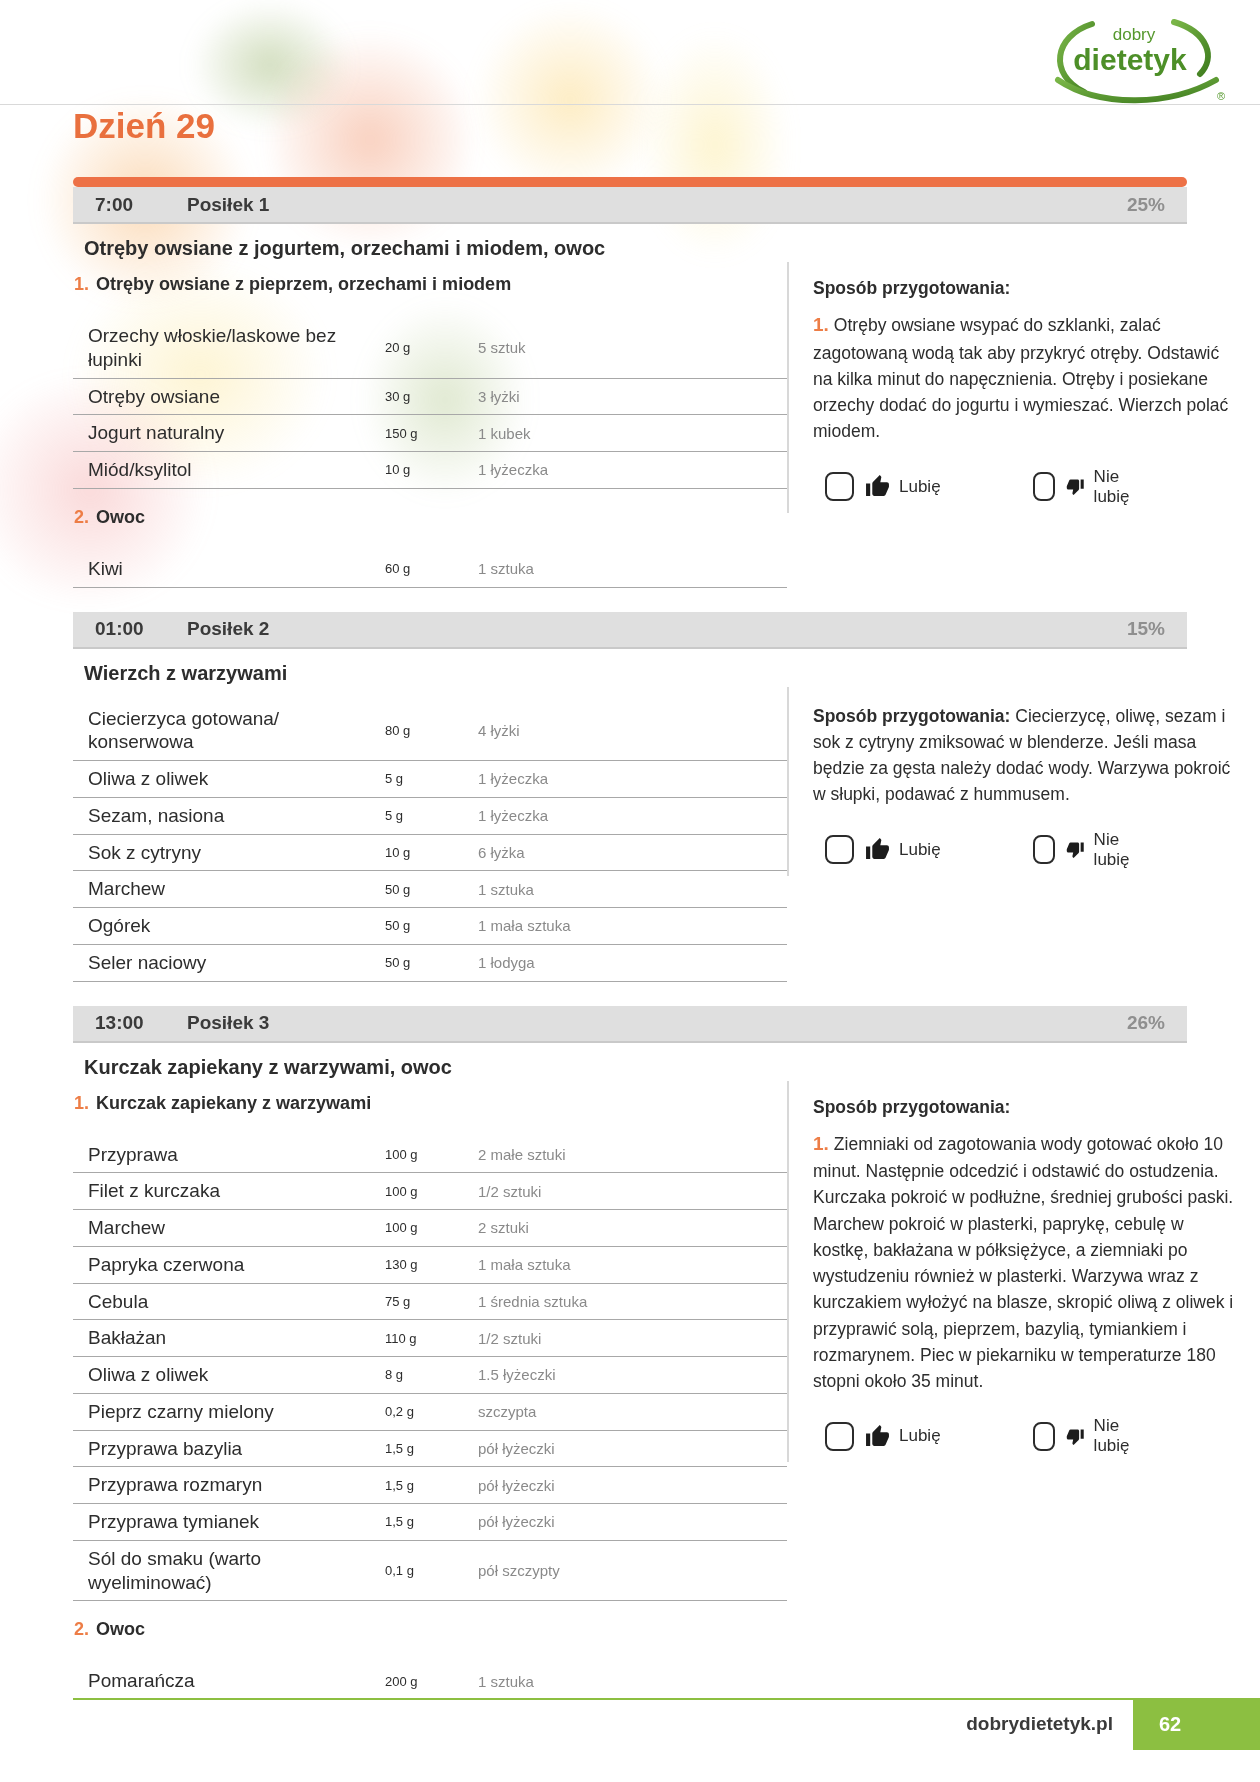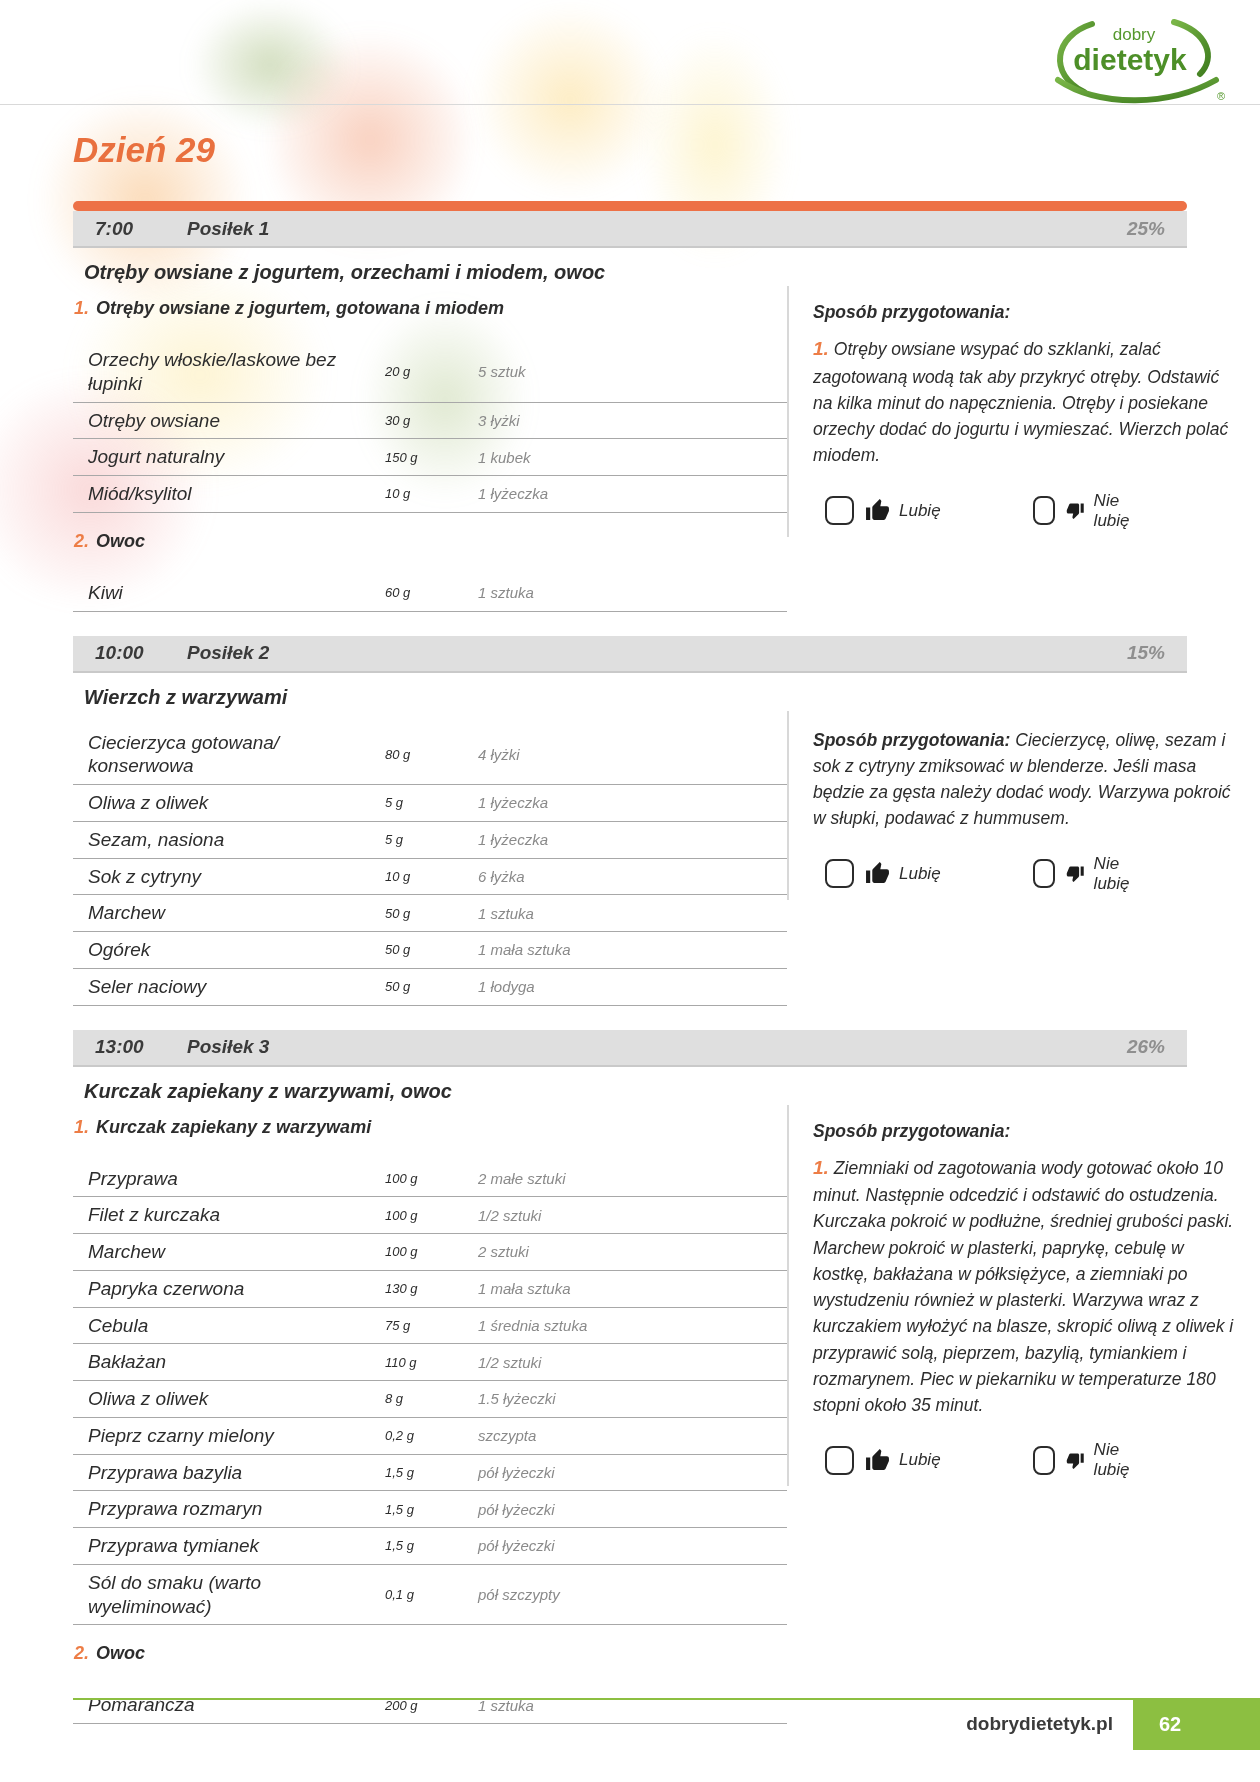--- a/index.html
+++ b/index.html
@@ -22,7 +22,7 @@
 
   .logo{position:absolute;right:28px;top:14px;width:204px;height:92px;}
 
-  .content{position:absolute;left:73px;top:120px;width:1114px;font-style:italic;}
+  .content{position:absolute;left:73px;top:96px;width:1114px;}
 
   h1.day{font-size:35px;font-weight:bold;color:#e9703e;margin:12px 0 33px 0;line-height:36px;}
   .orange-bar{height:10px;background:#ed7146;border-radius:5px;}

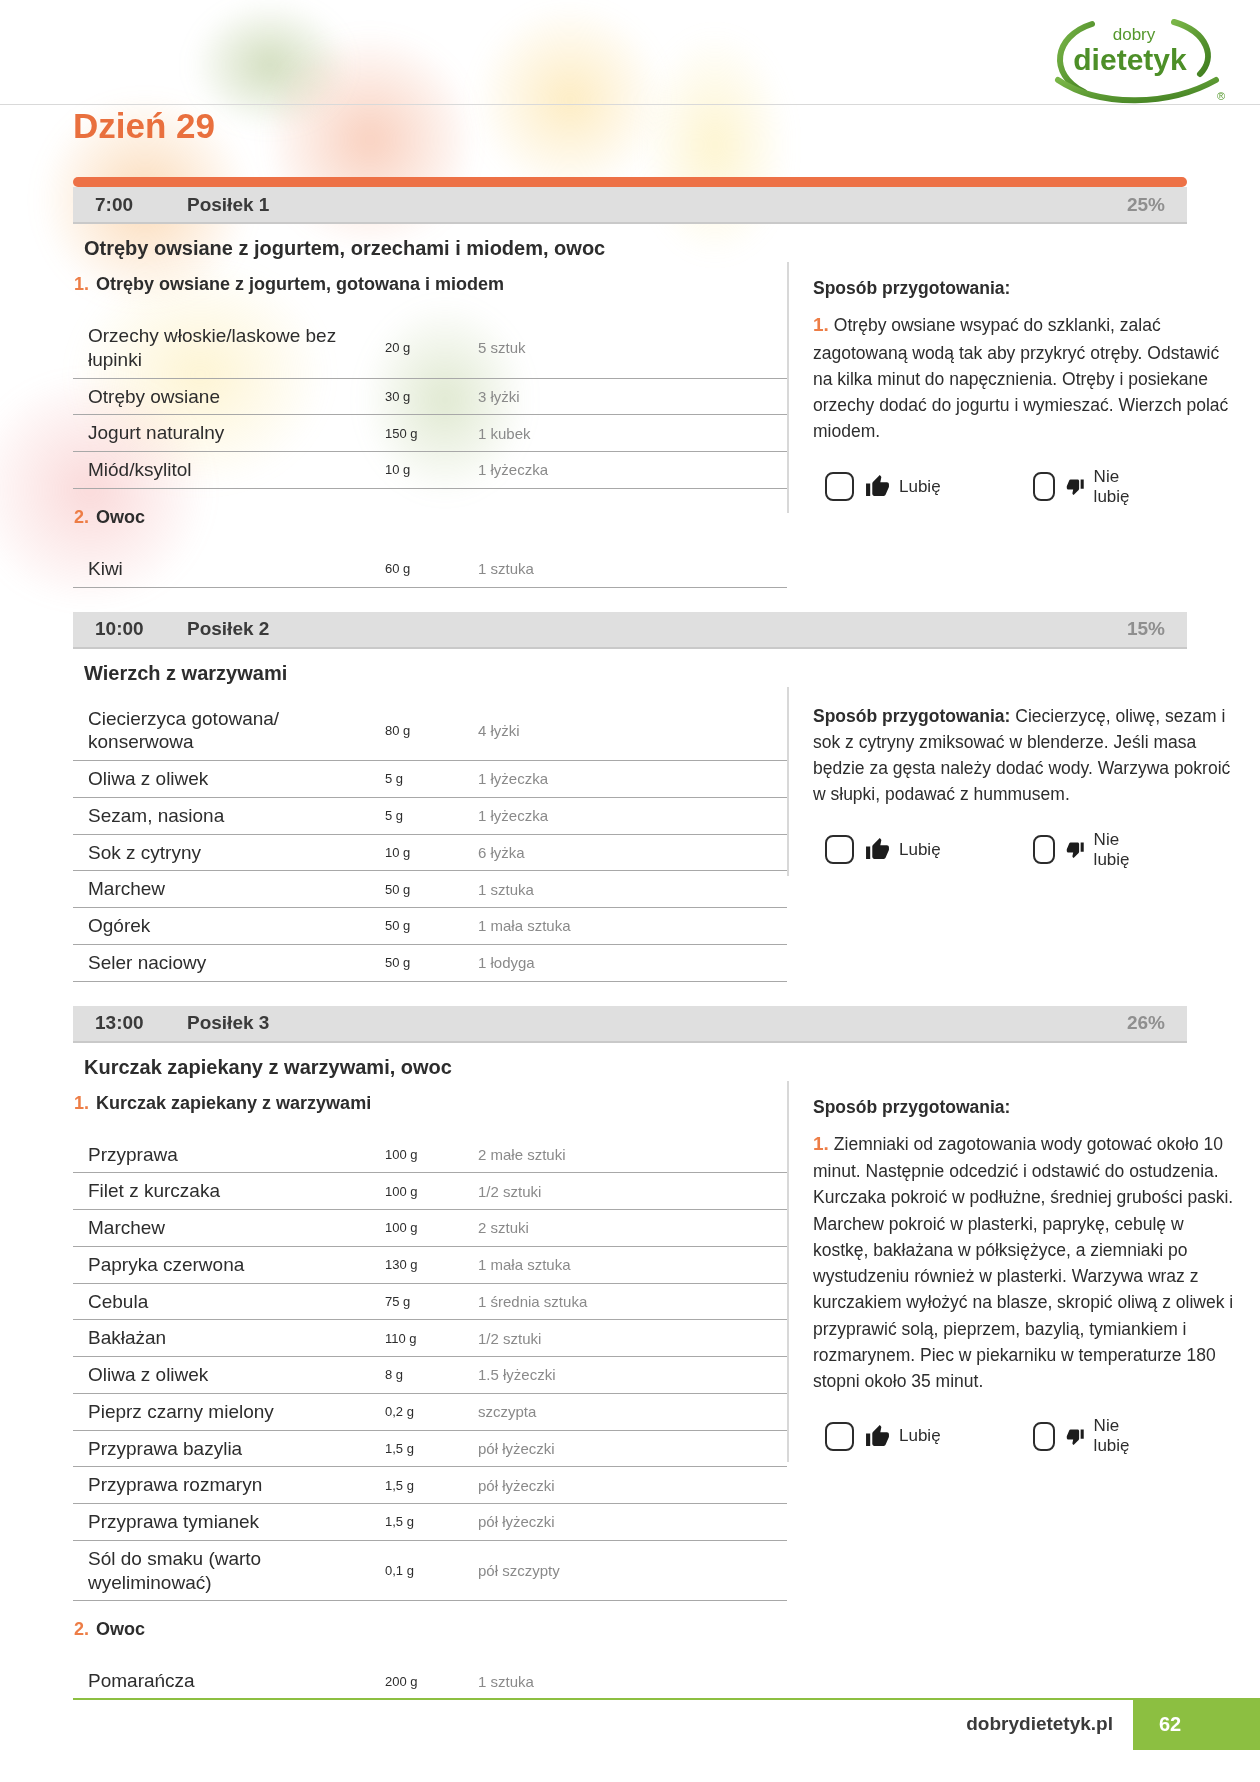--- a/index.html
+++ b/index.html
@@ -112,7 +112,7 @@
         <div class="left-col">
           <div class="group-head">
             <span class="group-num">1.</span>
-            <span>Otręby owsiane z jogurtem, gotowana i miodem</span>
+            <span>Otręby owsiane z pieprzem, orzechami i miodem</span>
           </div>
           <div class="rows">
 

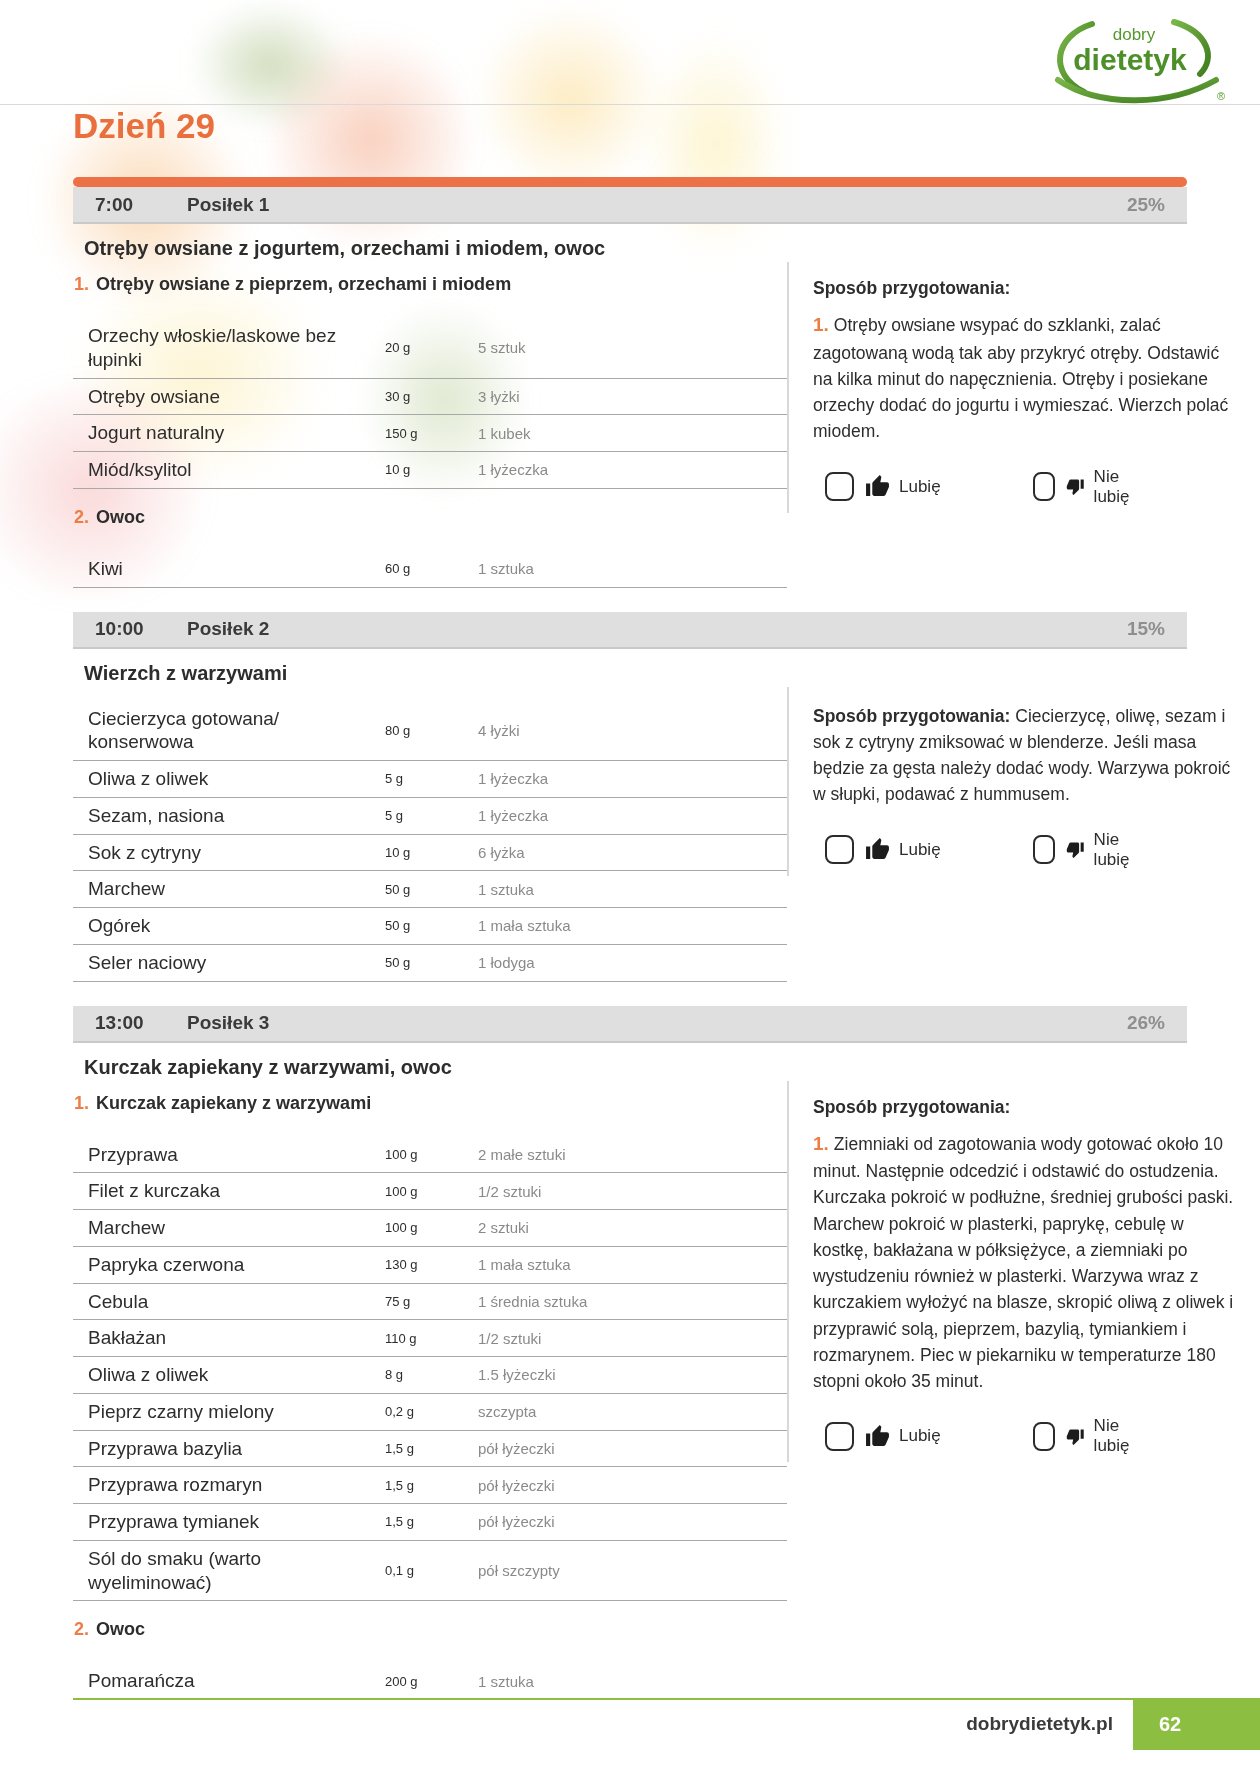--- a/index.html
+++ b/index.html
@@ -180,7 +180,7 @@
 
     <div class="meal-section">
       <div class="meal-bar">
-        <span class="meal-time">10:00</span>
+        <span class="meal-time">01:00</span>
         <span class="meal-name">Posiłek 2</span>
         <span class="meal-percent">15%</span>
       </div>

